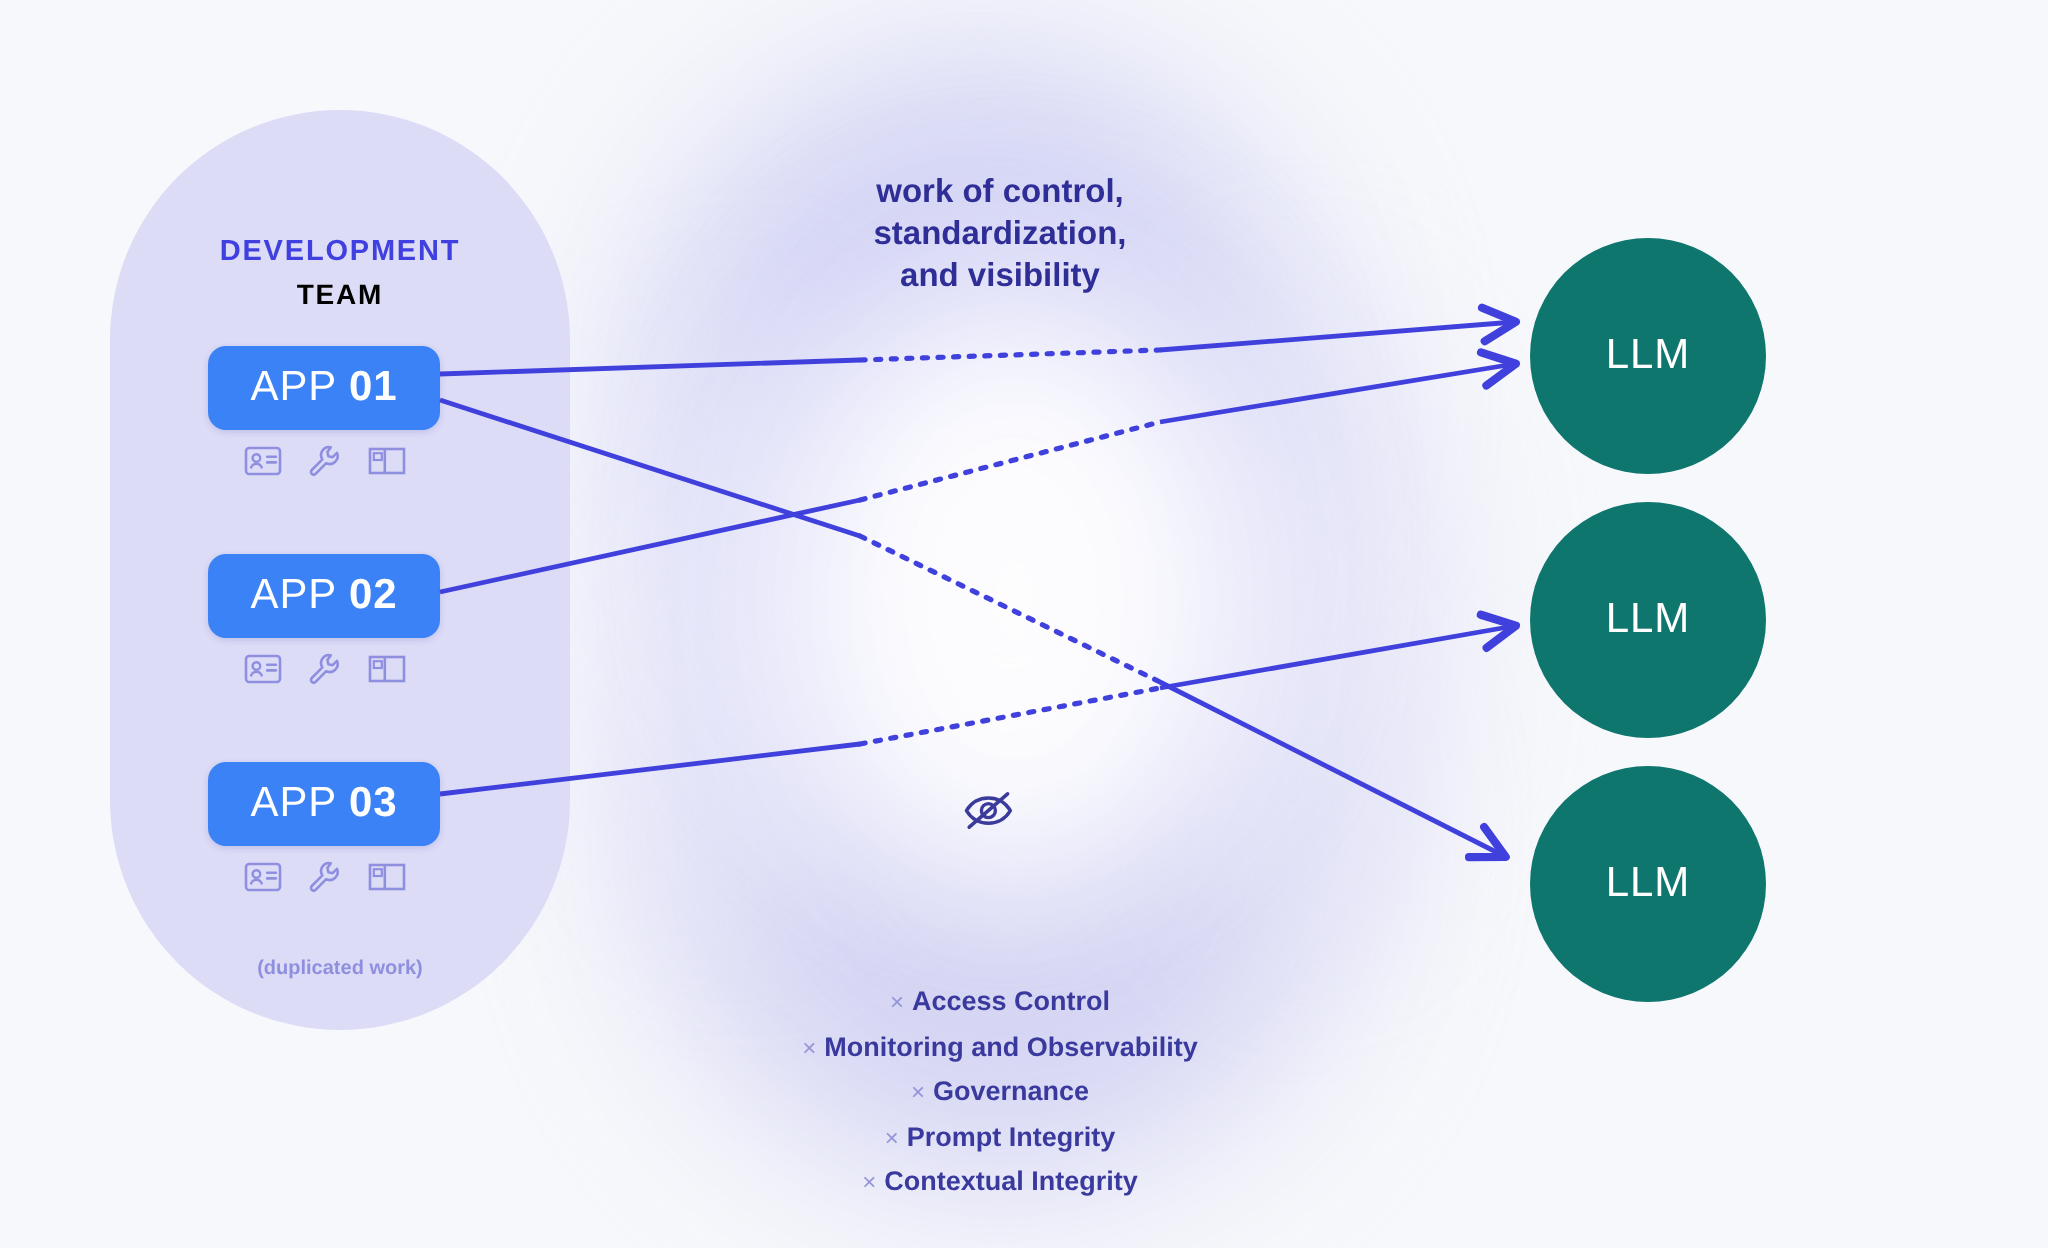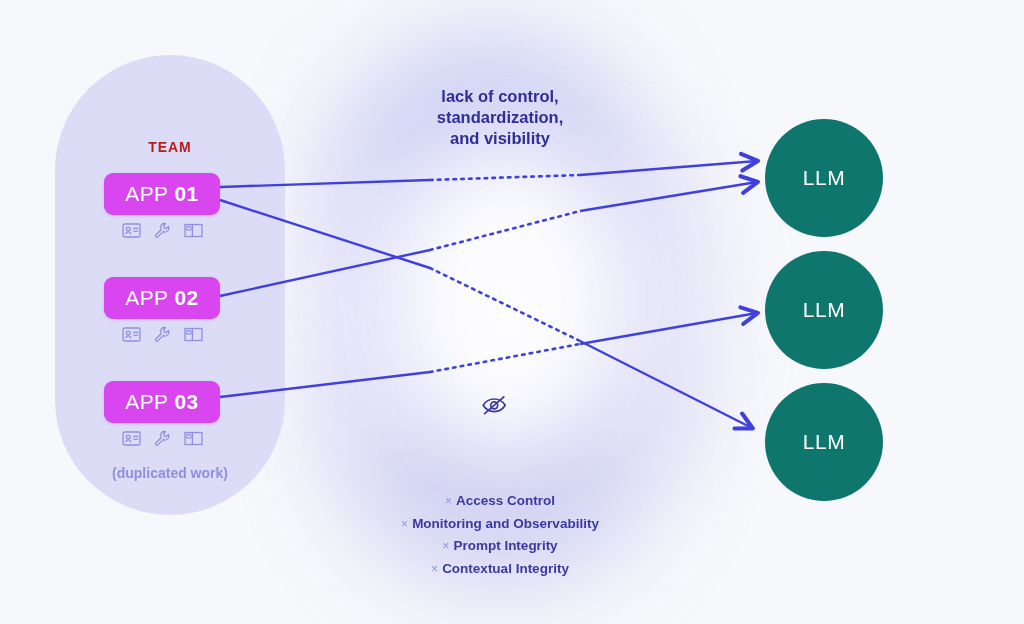--- a/index.html
+++ b/index.html
@@ -320,7 +320,7 @@
   </svg>
 
   <div class="center-head">
-    <div>lack of control,</div>
+    <div>work of control,</div>
     <div>standardization,</div>
     <div>and visibility</div>
   </div>

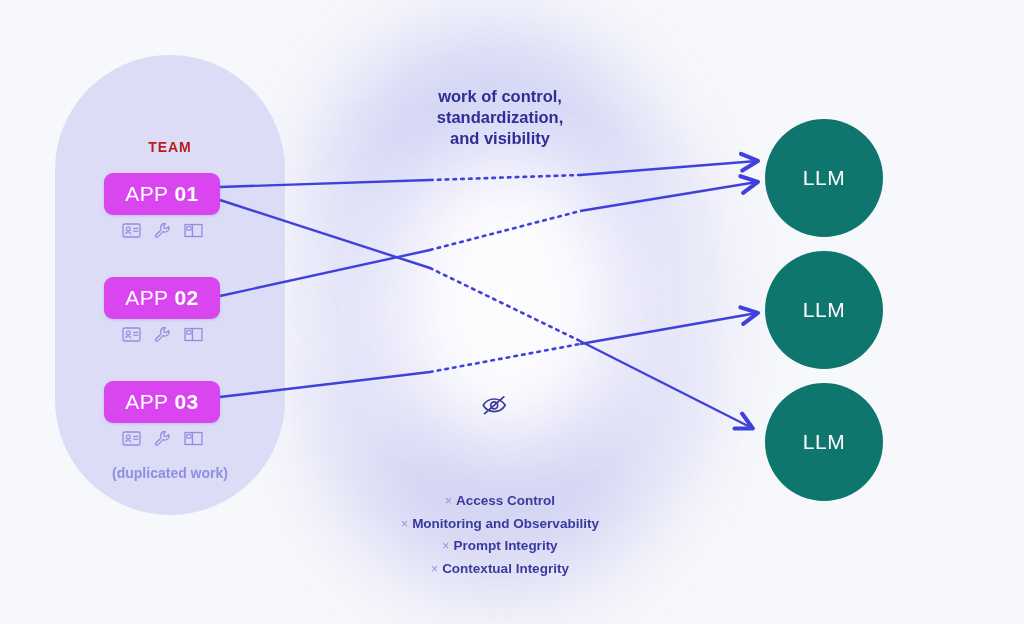--- a/index.html
+++ b/index.html
@@ -211,6 +211,7 @@
   <div class="blob blob-glow"></div>
 
   <div class="team-panel"></div>
+  <div class="team-title">DEVELOPMENT</div>
   <div class="team-sub">TEAM</div>
   <div class="duplicated">(duplicated work)</div>
 

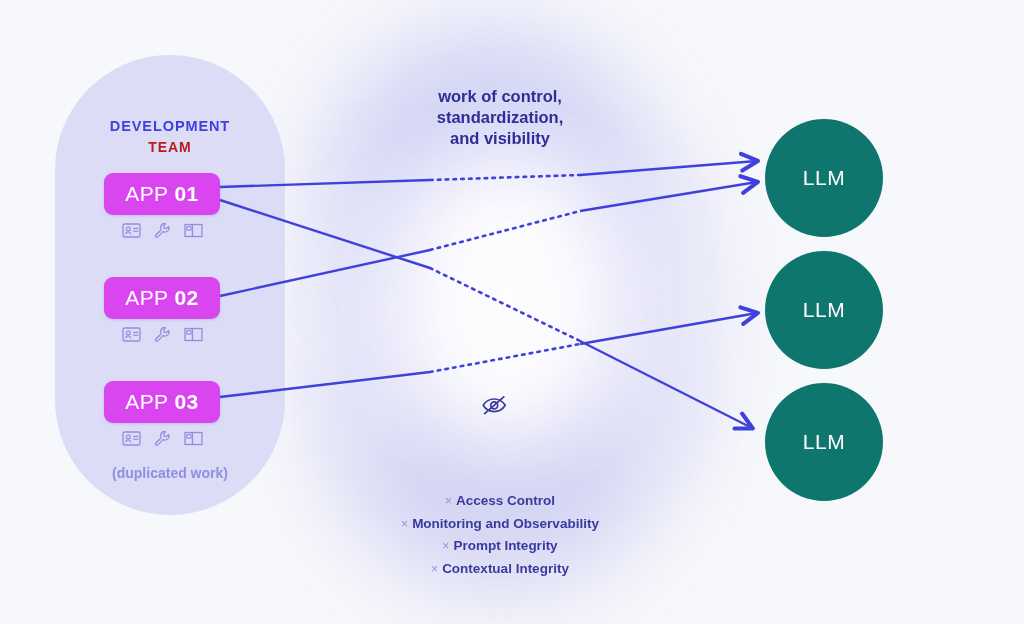--- a/index.html
+++ b/index.html
@@ -91,7 +91,7 @@
     left: 55px; top: 139px;
     width: 230px;
     text-align: center;
-    color: #b91c1c;
+    color: #000000;
     font-size: 14px;
     font-weight: bold;
     letter-spacing: .9px;

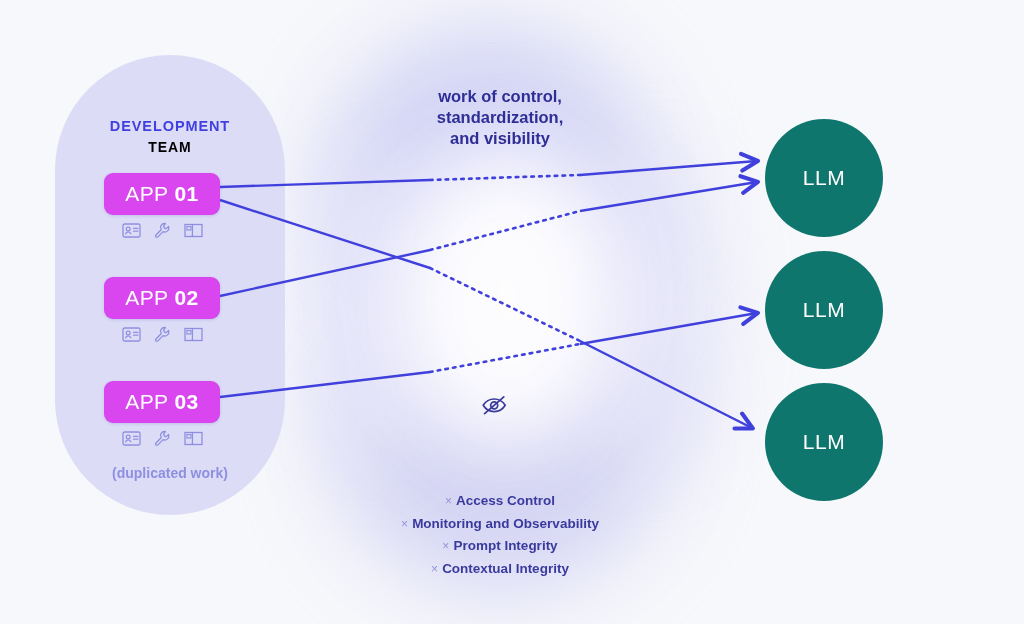--- a/index.html
+++ b/index.html
@@ -112,7 +112,7 @@
     left: 104px;
     width: 116px;
     height: 42px;
-    background: #d946ef;
+    background: #3b82f6;
     border-radius: 9px;
     color: #ffffff;
     display: flex;

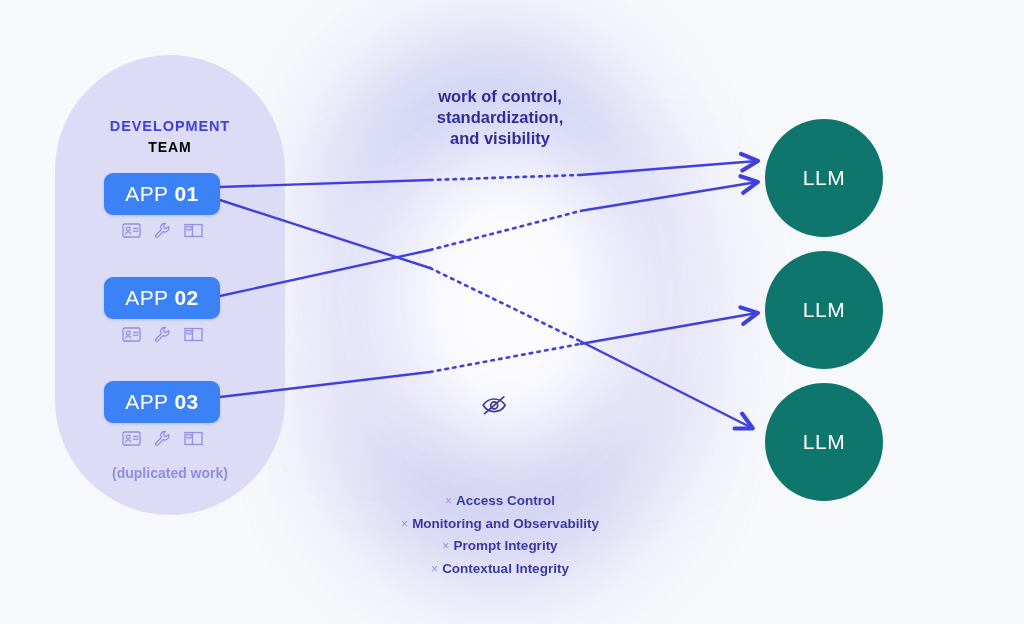--- a/index.html
+++ b/index.html
@@ -98,11 +98,11 @@
   }
   .duplicated {
     position: absolute;
-    left: 55px; top: 465px;
+    left: 55px; top: 479px;
     width: 230px;
     text-align: center;
     color: #8f8fe0;
-    font-size: 14px;
+    font-size: 10px;
     font-weight: bold;
   }
 

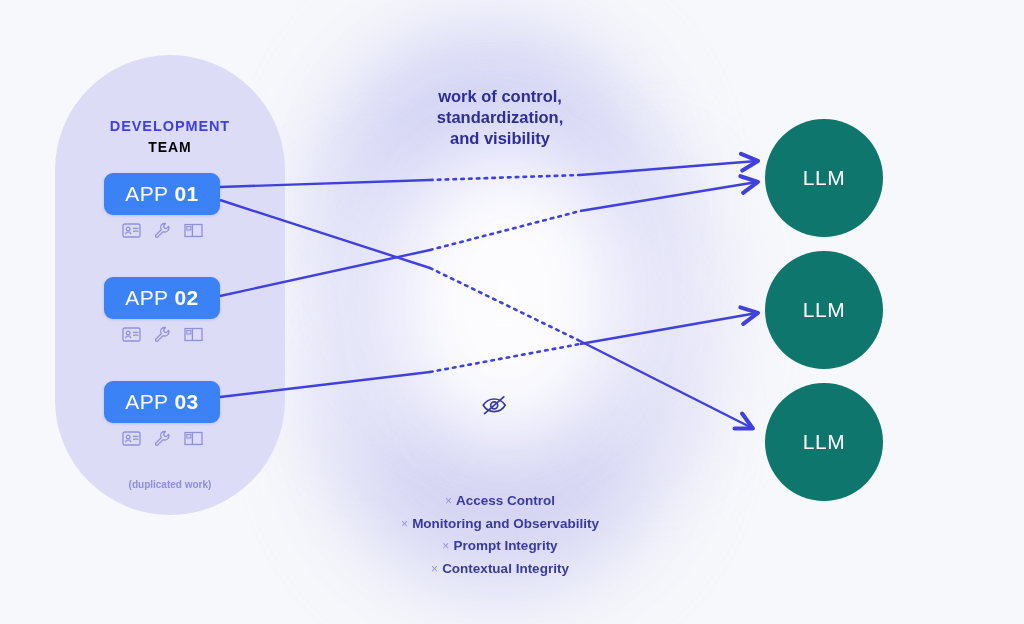--- a/index.html
+++ b/index.html
@@ -337,6 +337,7 @@
   <div class="miss-list">
     <span class="miss-item"><span class="miss-x">×</span><span>Access Control</span></span>
     <span class="miss-item"><span class="miss-x">×</span><span>Monitoring and Observability</span></span>
+    <span class="miss-item"><span class="miss-x">×</span><span>Governance</span></span>
     <span class="miss-item"><span class="miss-x">×</span><span>Prompt Integrity</span></span>
     <span class="miss-item"><span class="miss-x">×</span><span>Contextual Integrity</span></span>
   </div>

